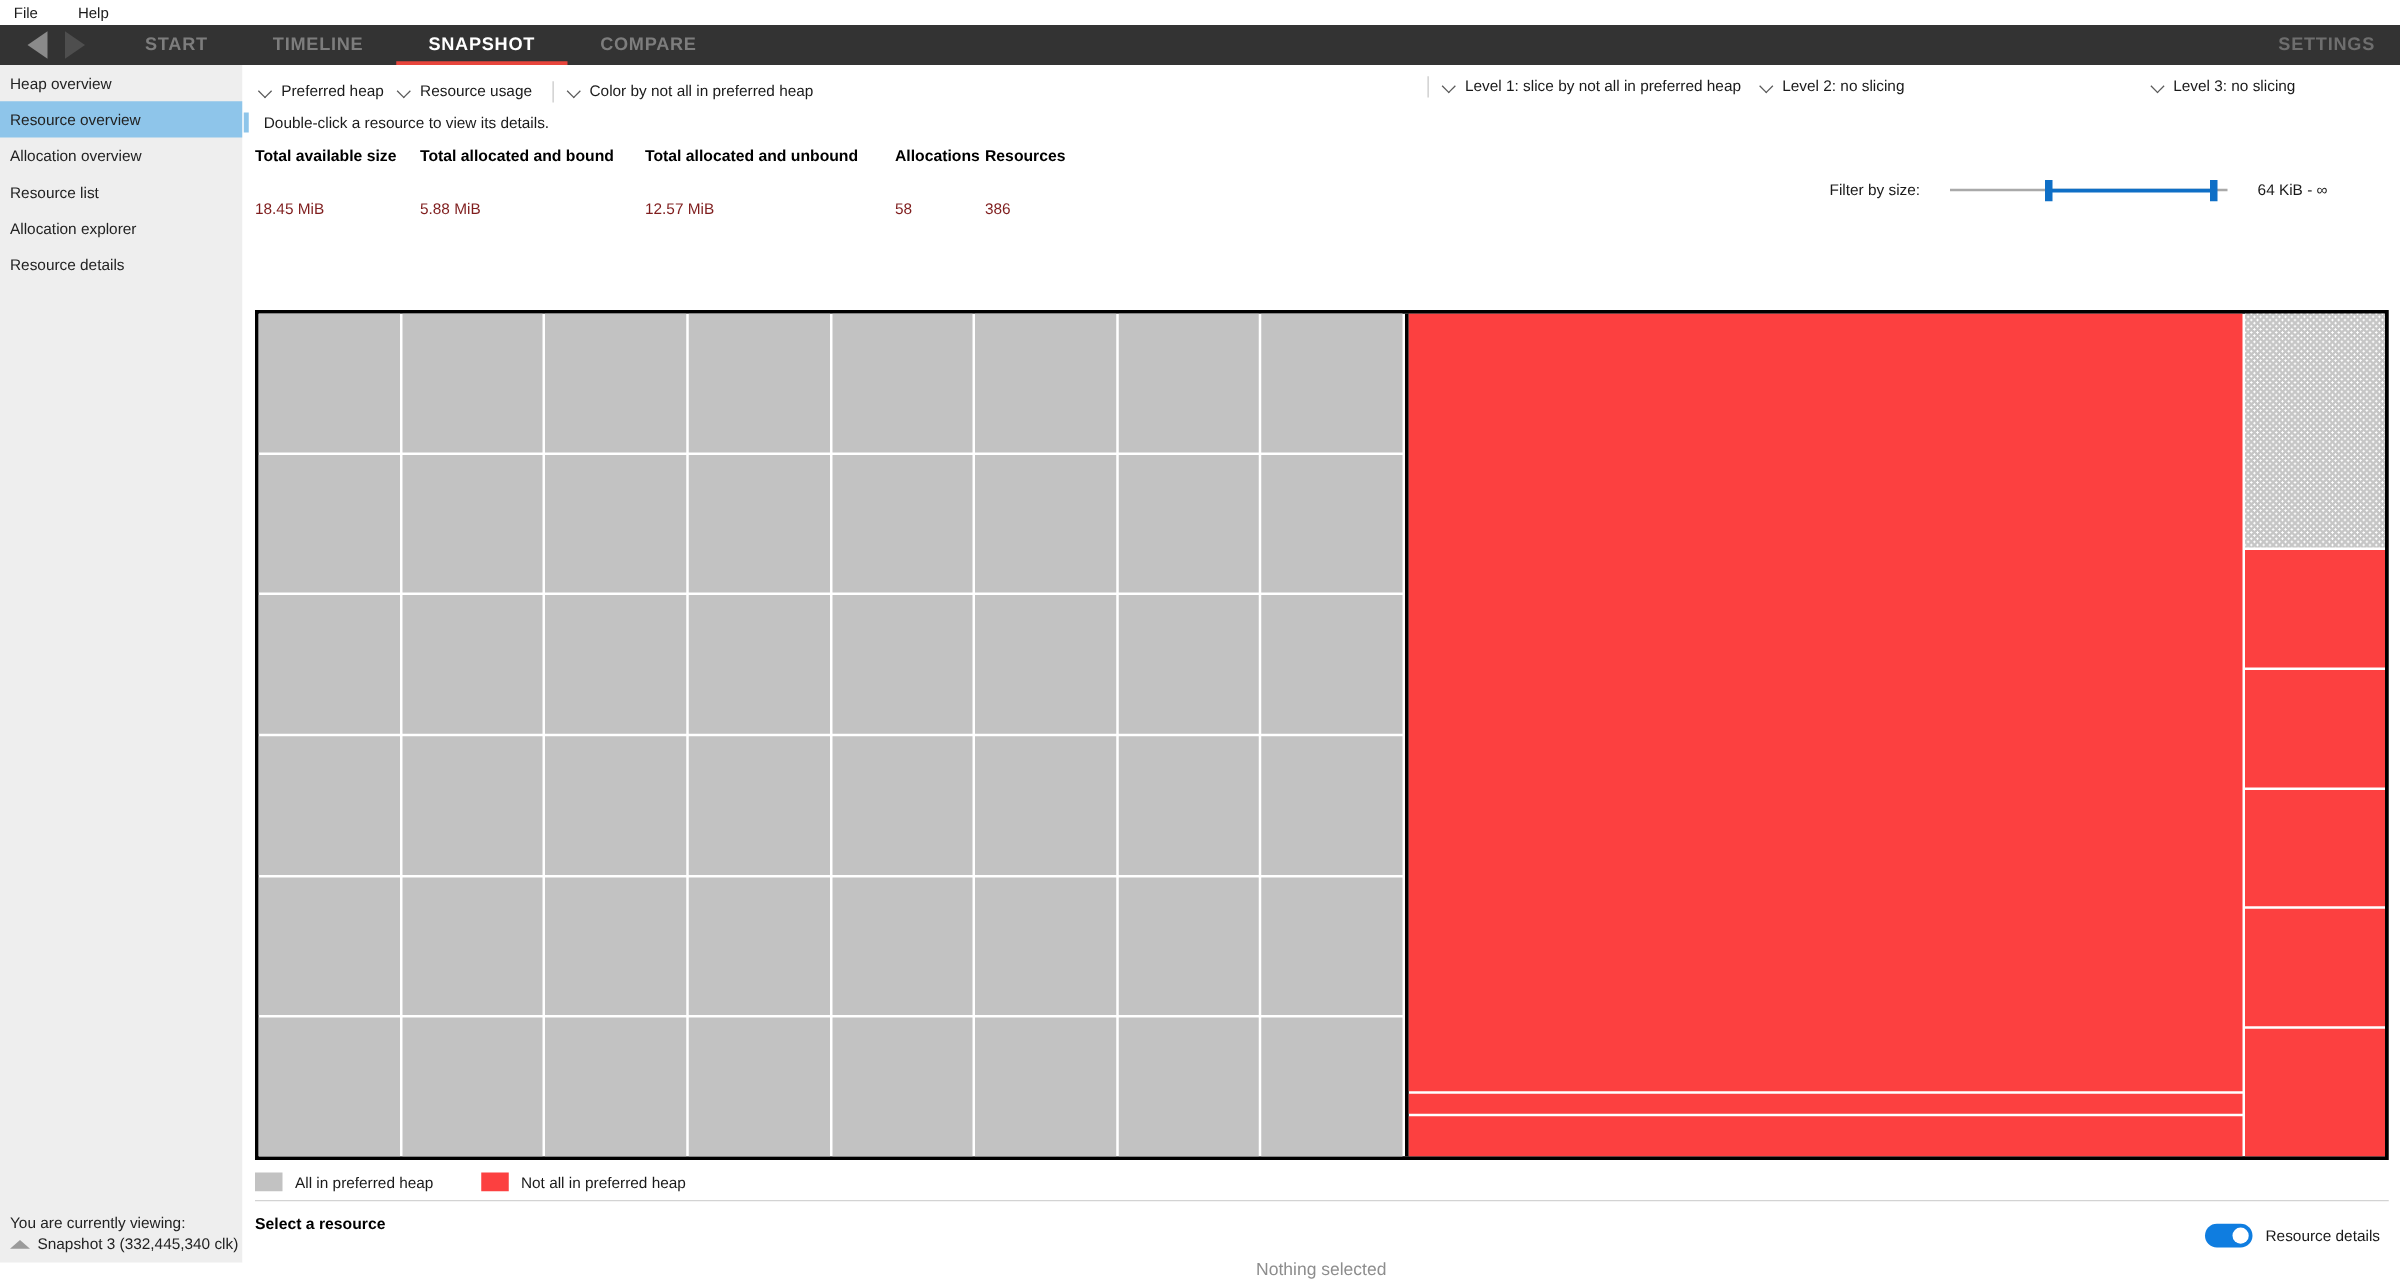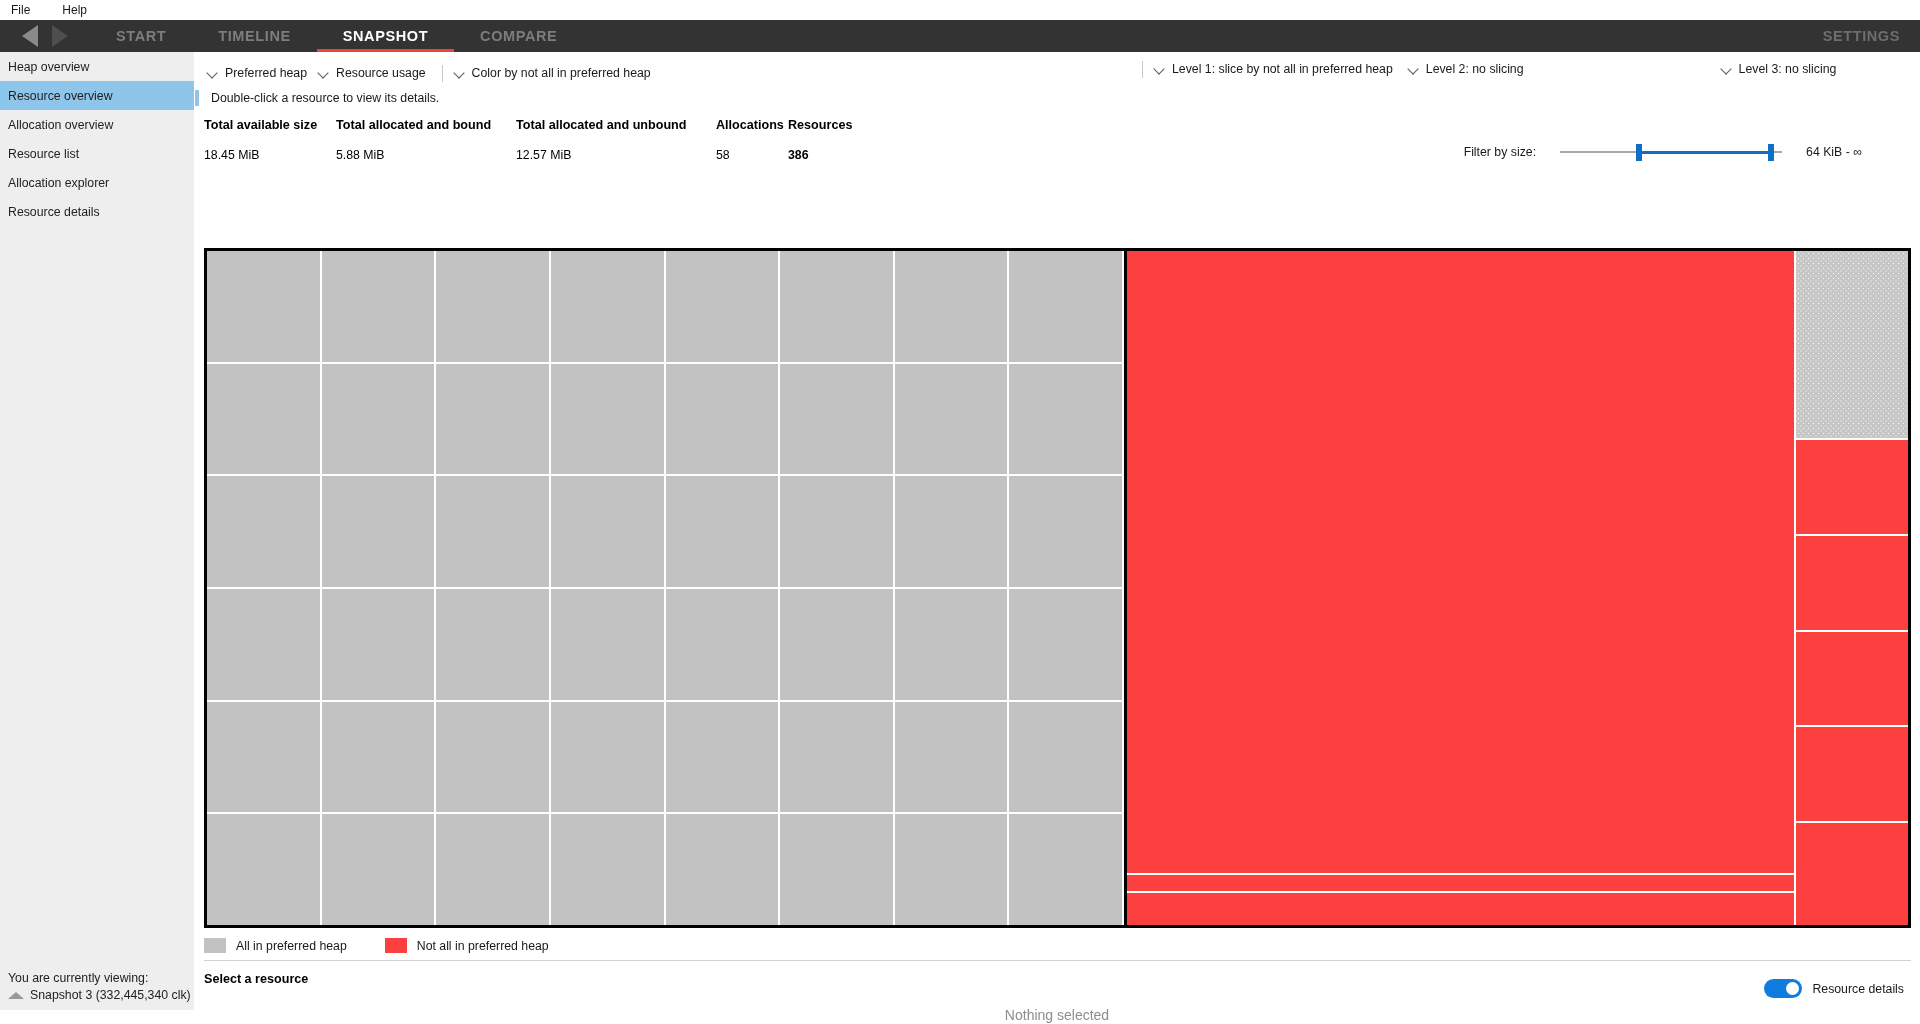--- a/index.html
+++ b/index.html
@@ -98,7 +98,7 @@
   .stats { margin-top: 12px; padding-left: 10px; position: relative; }
   .stats-head, .stats-vals { display: flex; }
   .stats-head div { font-size: 12.6px; font-weight: bold; color: #000000; }
-  .stats-vals div { font-size: 12.3px; color: #000000; margin-top: 16px; }
+  .stats-vals div { font-size: 12.3px; color: #7f1d1d; margin-top: 28px; }
   .c0 { width: 132px; } .c1 { width: 180px; } .c2 { width: 200px; }
   .c3 { width: 72px; }  .c4 { width: 90px; font-weight: bold; }
 

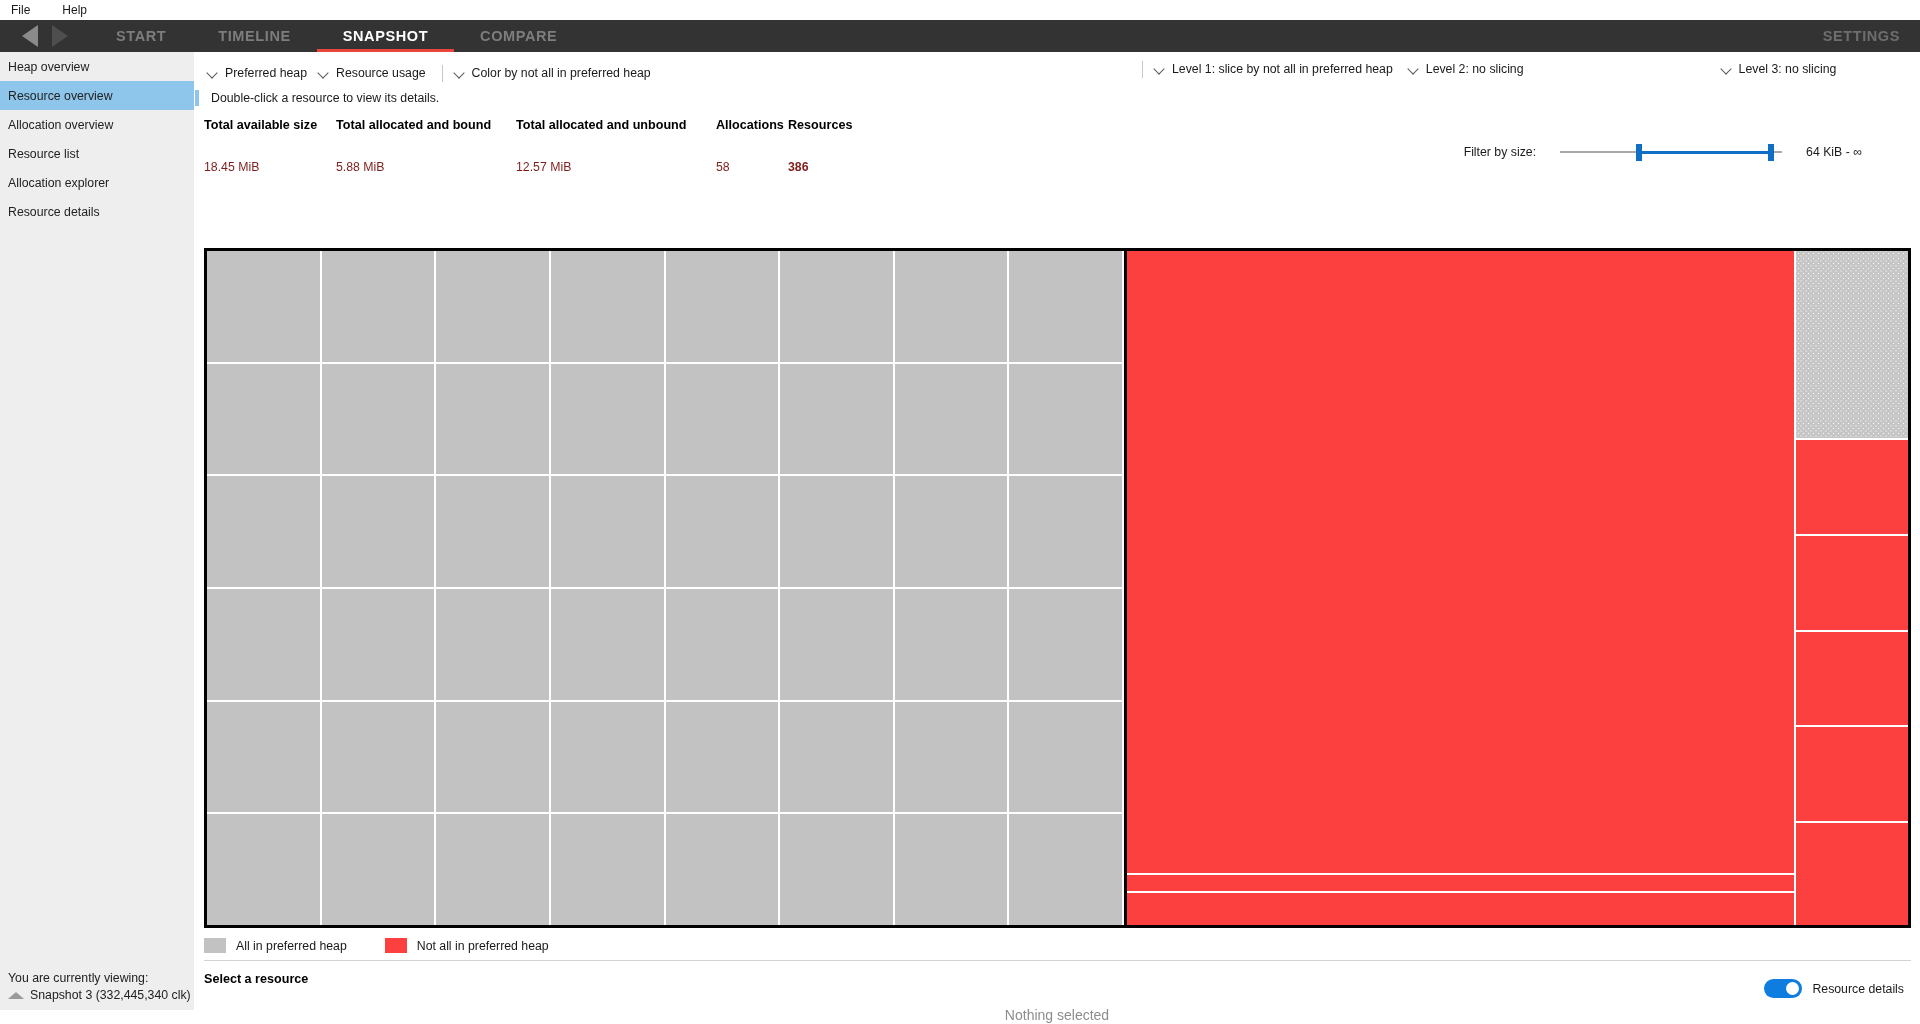--- a/index.html
+++ b/index.html
@@ -100,7 +100,7 @@
   .stats-head div { font-size: 12.6px; font-weight: bold; color: #000000; }
   .stats-vals div { font-size: 12.3px; color: #7f1d1d; margin-top: 28px; }
   .c0 { width: 132px; } .c1 { width: 180px; } .c2 { width: 200px; }
-  .c3 { width: 72px; }  .c4 { width: 90px; font-weight: bold; }
+  .c3 { width: 72px; }  .c4 { width: 90px; }
 
   .filter {
     position: absolute; right: 58px; top: 26px;

